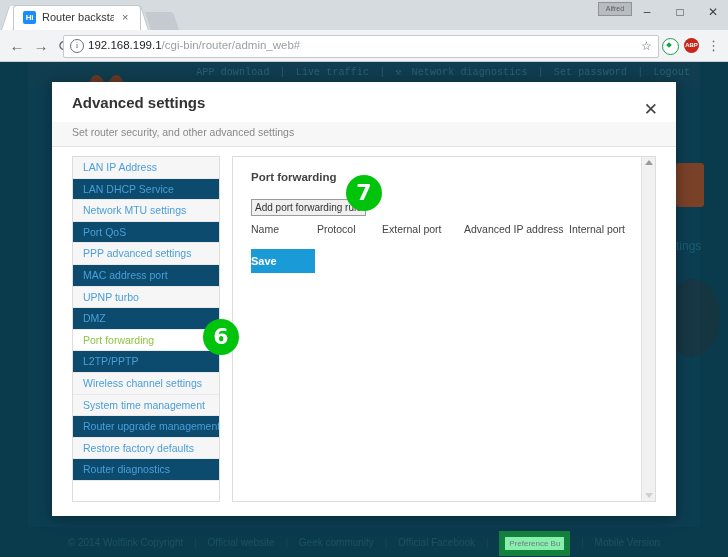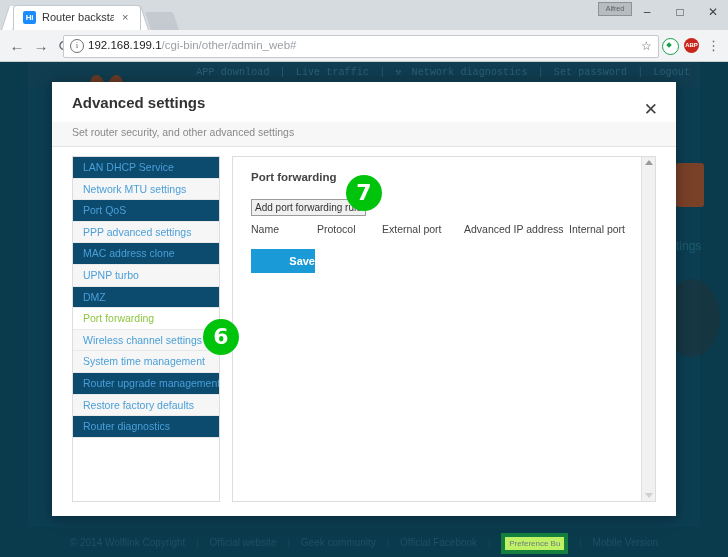--- a/index.html
+++ b/index.html
@@ -499,7 +499,7 @@
     <div class="nav-btn" style="left:56px;">⟳</div>
     <div class="omnibox"></div>
     <div class="omni-info">i</div>
-    <div class="omni-url"><b>192.168.199.1</b><span>/cgi-bin/other/admin_web#</span></div>
+    <div class="omni-url"><b>192.168.199.1</b><span>/cgi-bin/router/admin_web#</span></div>
     <div class="star-icon">☆</div>
     <div class="ext-icon ext-compass"></div>
     <div class="ext-icon ext-abp">ABP</div>

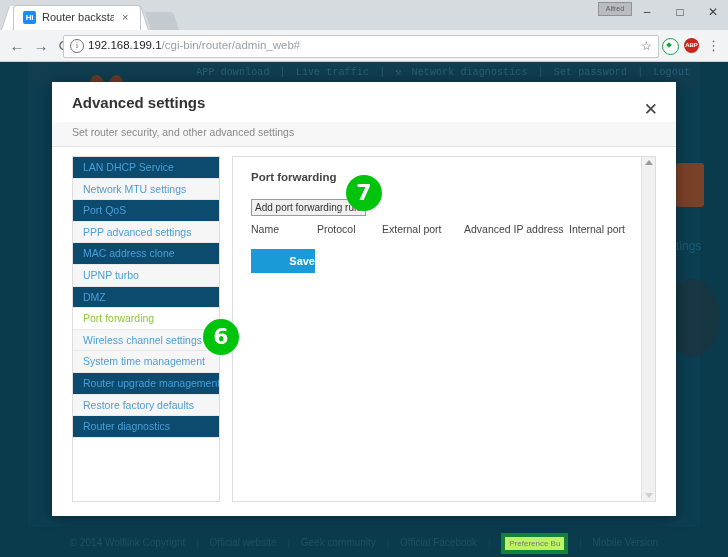--- a/index.html
+++ b/index.html
@@ -443,6 +443,7 @@
     <div class="modal-divider"></div>
 
     <div class="menu">
+      <div class="menu-item">LAN IP Address</div>
       <div class="menu-item alt">LAN DHCP Service</div>
       <div class="menu-item">Network MTU settings</div>
       <div class="menu-item alt">Port QoS</div>

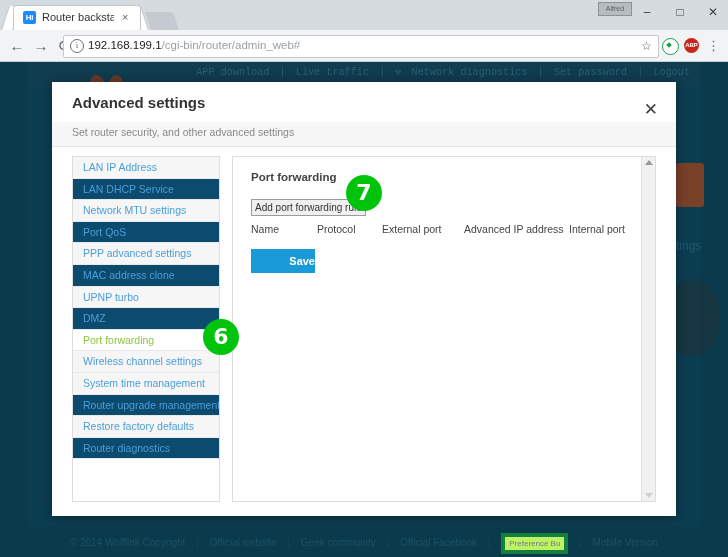--- a/index.html
+++ b/index.html
@@ -336,7 +336,7 @@
     background: #1a9ad7;
     color: #ffffff;
     font-size: 11px; font-weight: bold;
-    text-align: right; line-height: 24px;
+    text-align: left; line-height: 24px;
   }
   .vscroll {
     position: absolute; right: 0px; top: 0px;

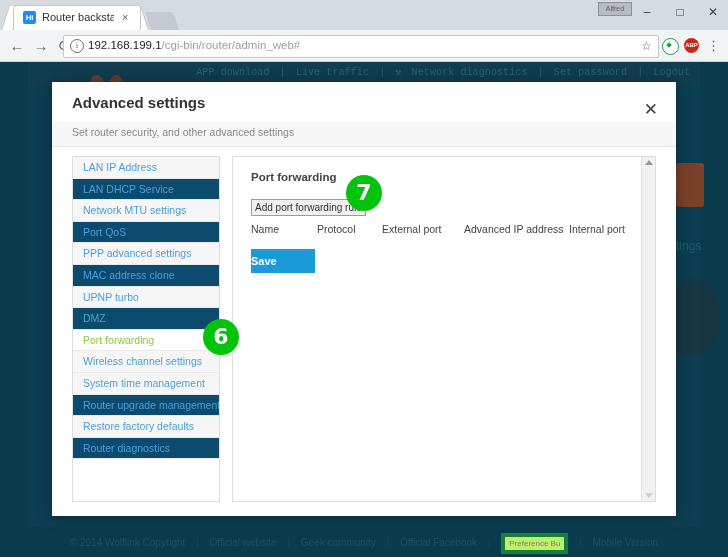--- a/index.html
+++ b/index.html
@@ -448,7 +448,7 @@
       <div class="menu-item">Network MTU settings</div>
       <div class="menu-item alt">Port QoS</div>
       <div class="menu-item">PPP advanced settings</div>
-      <div class="menu-item alt">MAC address clone</div>
+      <div class="menu-item alt">MAC address port</div>
       <div class="menu-item">UPNP turbo</div>
       <div class="menu-item alt">DMZ</div>
       <div class="menu-item active">Port forwarding</div>

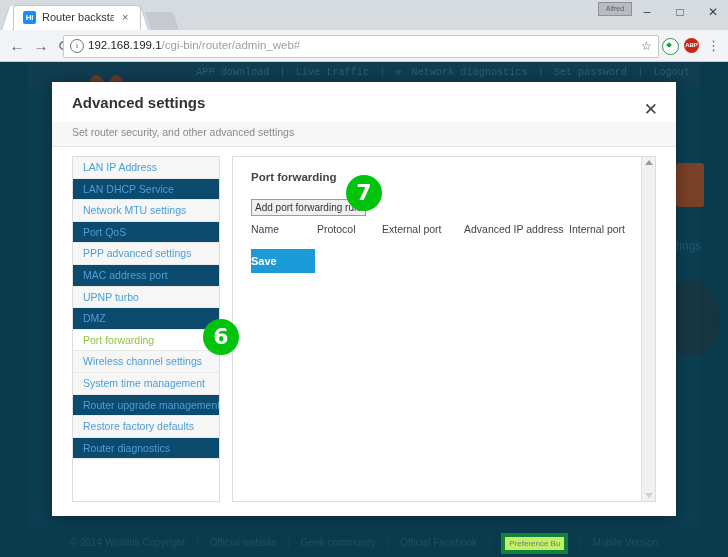--- a/index.html
+++ b/index.html
@@ -452,6 +452,7 @@
       <div class="menu-item">UPNP turbo</div>
       <div class="menu-item alt">DMZ</div>
       <div class="menu-item active">Port forwarding</div>
+      <div class="menu-item alt">L2TP/PPTP</div>
       <div class="menu-item">Wireless channel settings</div>
       <div class="menu-item">System time management</div>
       <div class="menu-item alt">Router upgrade management</div>

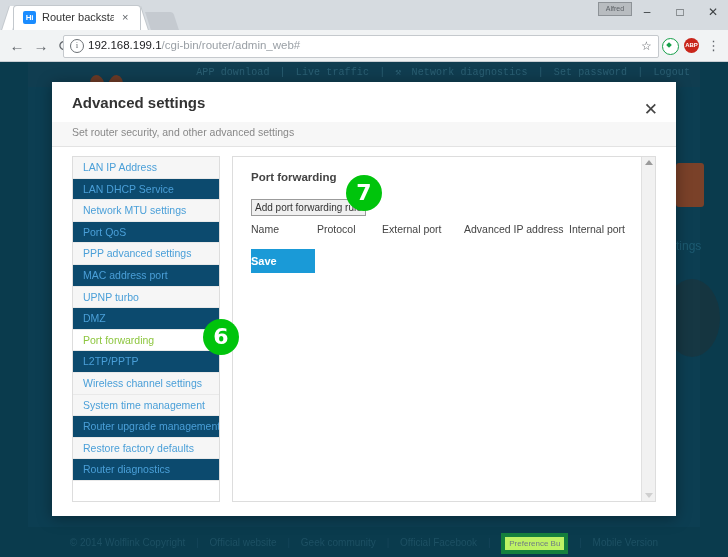--- a/index.html
+++ b/index.html
@@ -235,8 +235,8 @@
     display: inline-block;
     padding: 0 4px;
     height: 13px; line-height: 13px;
-    background: #bef264;
-    border: 4px solid #15803d;
+    background: #86efac;
+    border: 6px solid #15803d;
     color: #6f7c85;
     font-size: 8px;
     vertical-align: middle;

